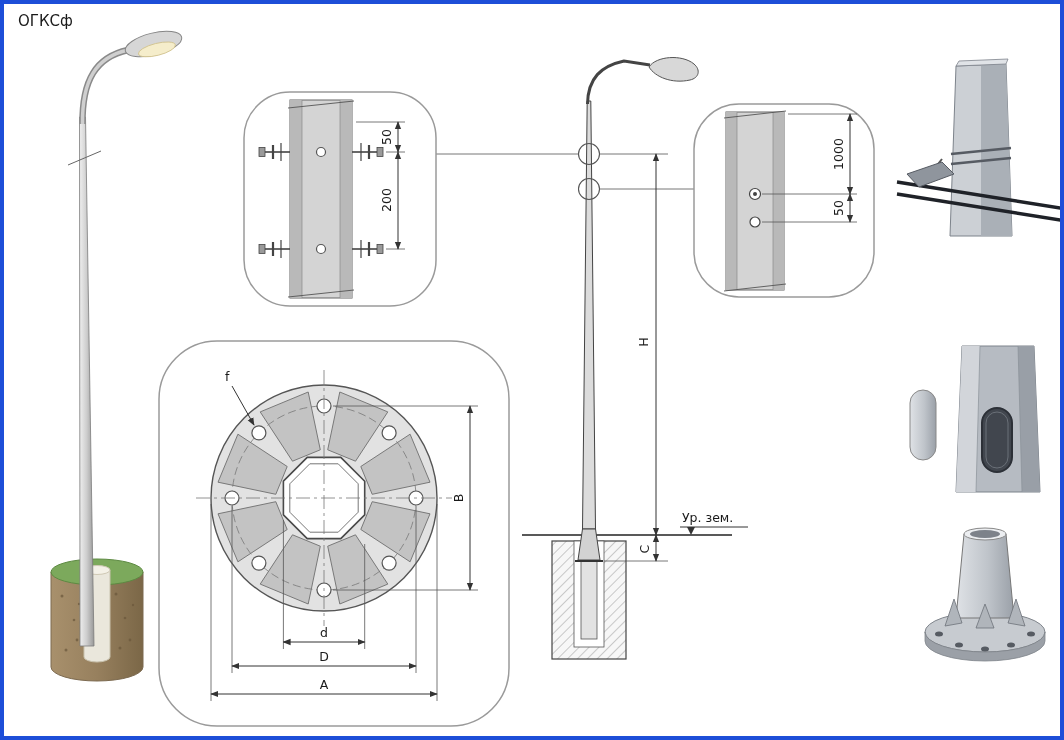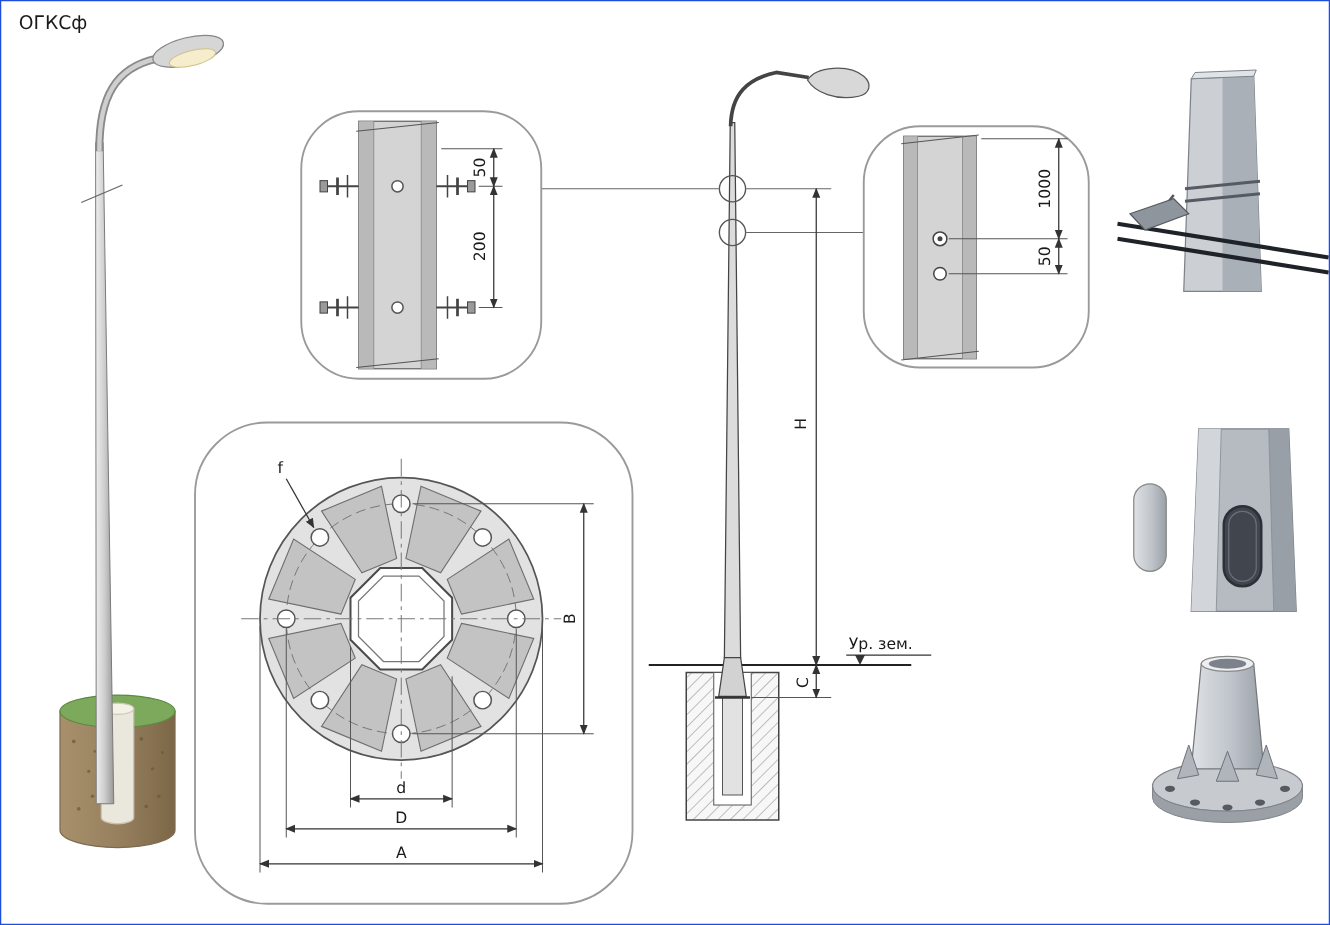--- a/index.html
+++ b/index.html
@@ -5,7 +5,7 @@
   html,body{margin:0;padding:0;background:#e9e9e9;}
   .page{
     width:1064px;height:740px;background:#ffffff;
-    border:1px solid #1d4ed8;box-sizing:border-box;
+    border:4px solid #1d4ed8;box-sizing:border-box;
     font-family:"DejaVu Sans",sans-serif;position:relative;overflow:hidden;
   }
   svg{display:block}

